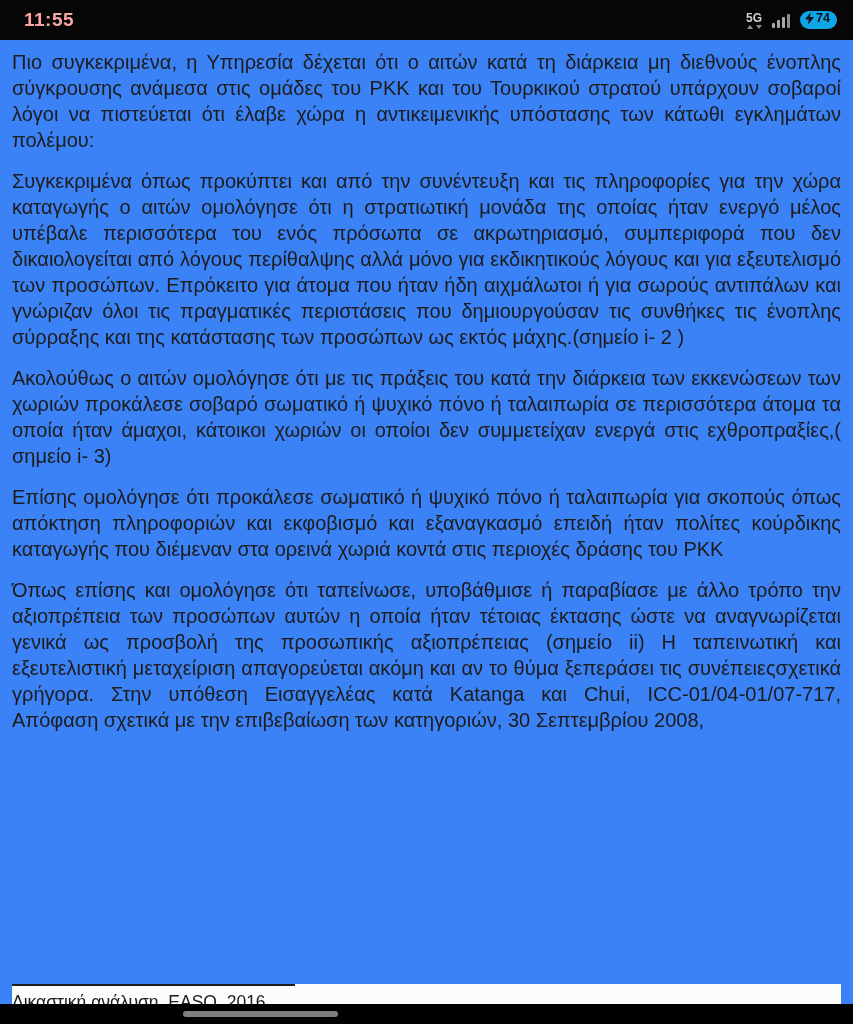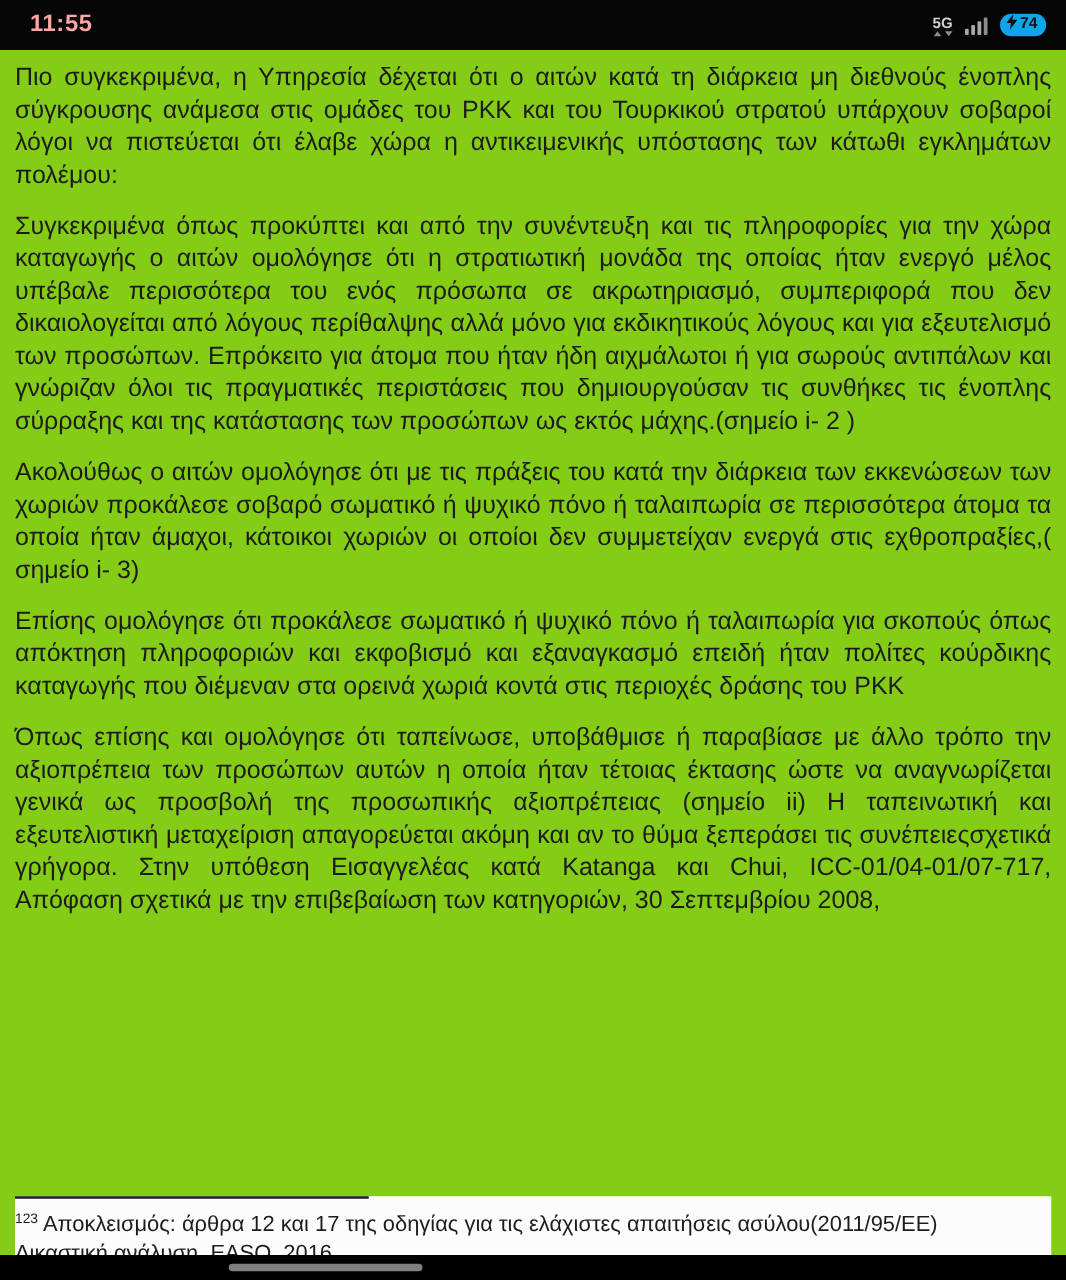--- a/index.html
+++ b/index.html
@@ -58,7 +58,7 @@
   
   .page {
     position: absolute; top: 40px; left: 0; right: 0; bottom: 0;
-    background: #84cc16;
+    background: #3b82f6;
     overflow: hidden;
     z-index: 1;
   }

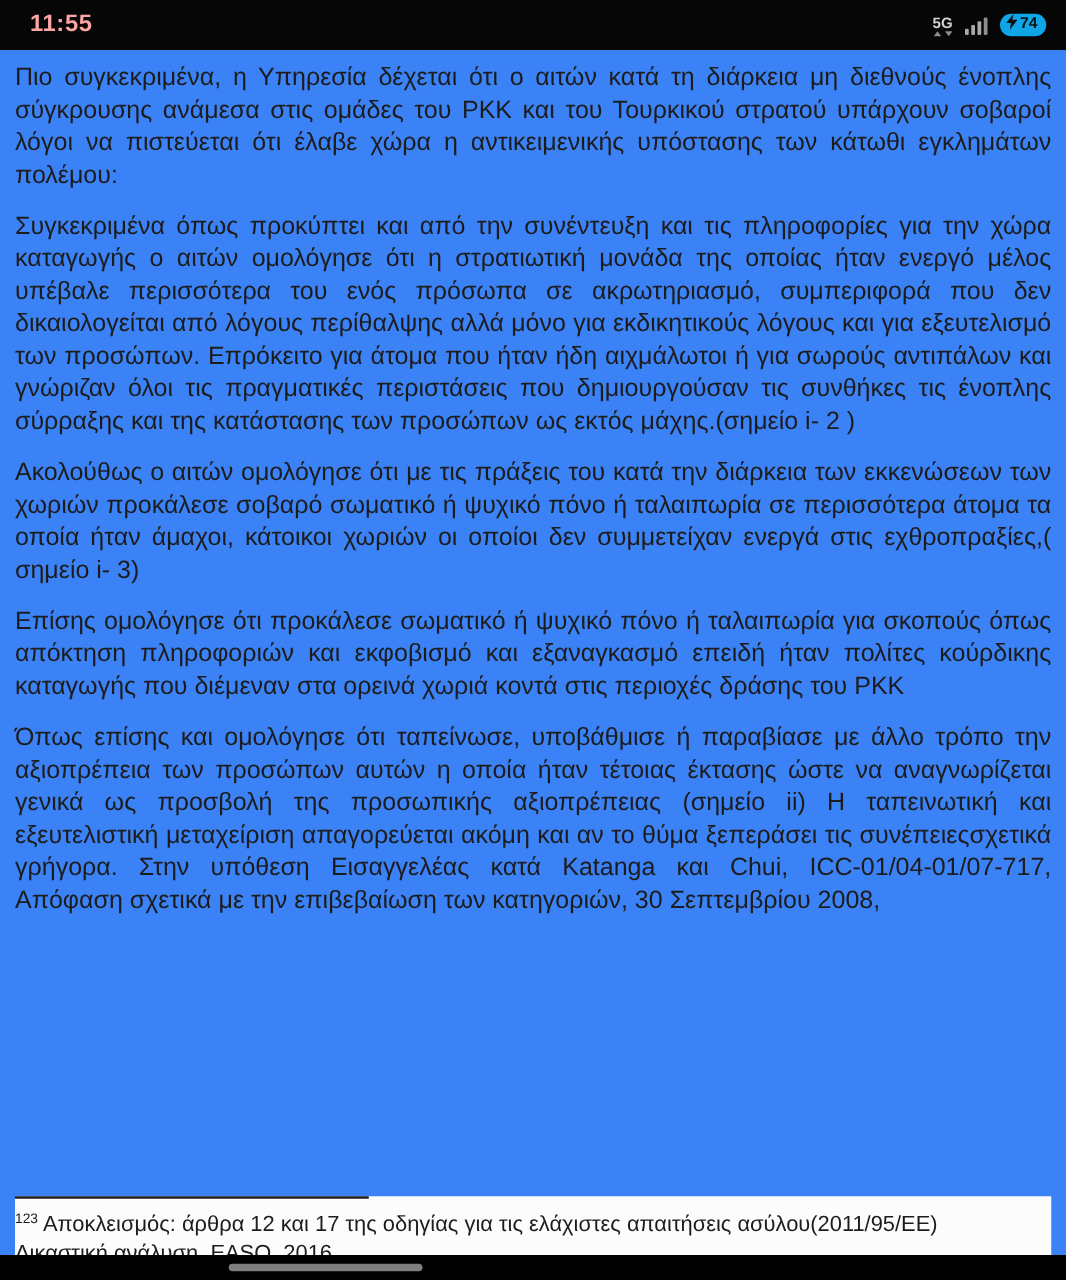--- a/index.html
+++ b/index.html
@@ -143,9 +143,6 @@
 
     <div class="footnote">
       <div class="fn-sep"></div>
-      <div class="fn-line">
-        <span class="fn-marker">123</span><span>Αποκλεισμός: άρθρα 12 και 17 της οδηγίας για τις ελάχιστες απαιτήσεις ασύλου(2011/95/ΕΕ)</span>
-      </div>
       <div class="fn-line">Δικαστική ανάλυση, EASO, 2016,</div>
     </div>
   </div>

